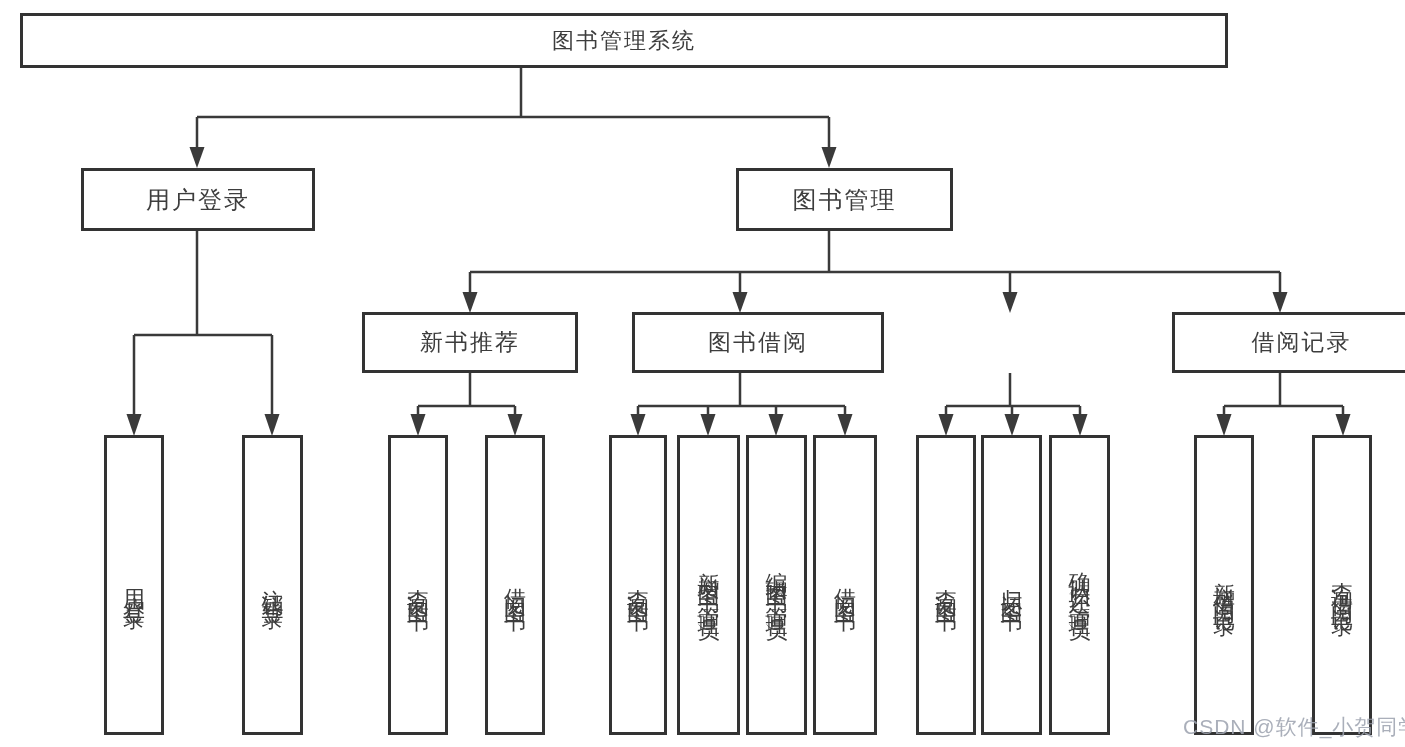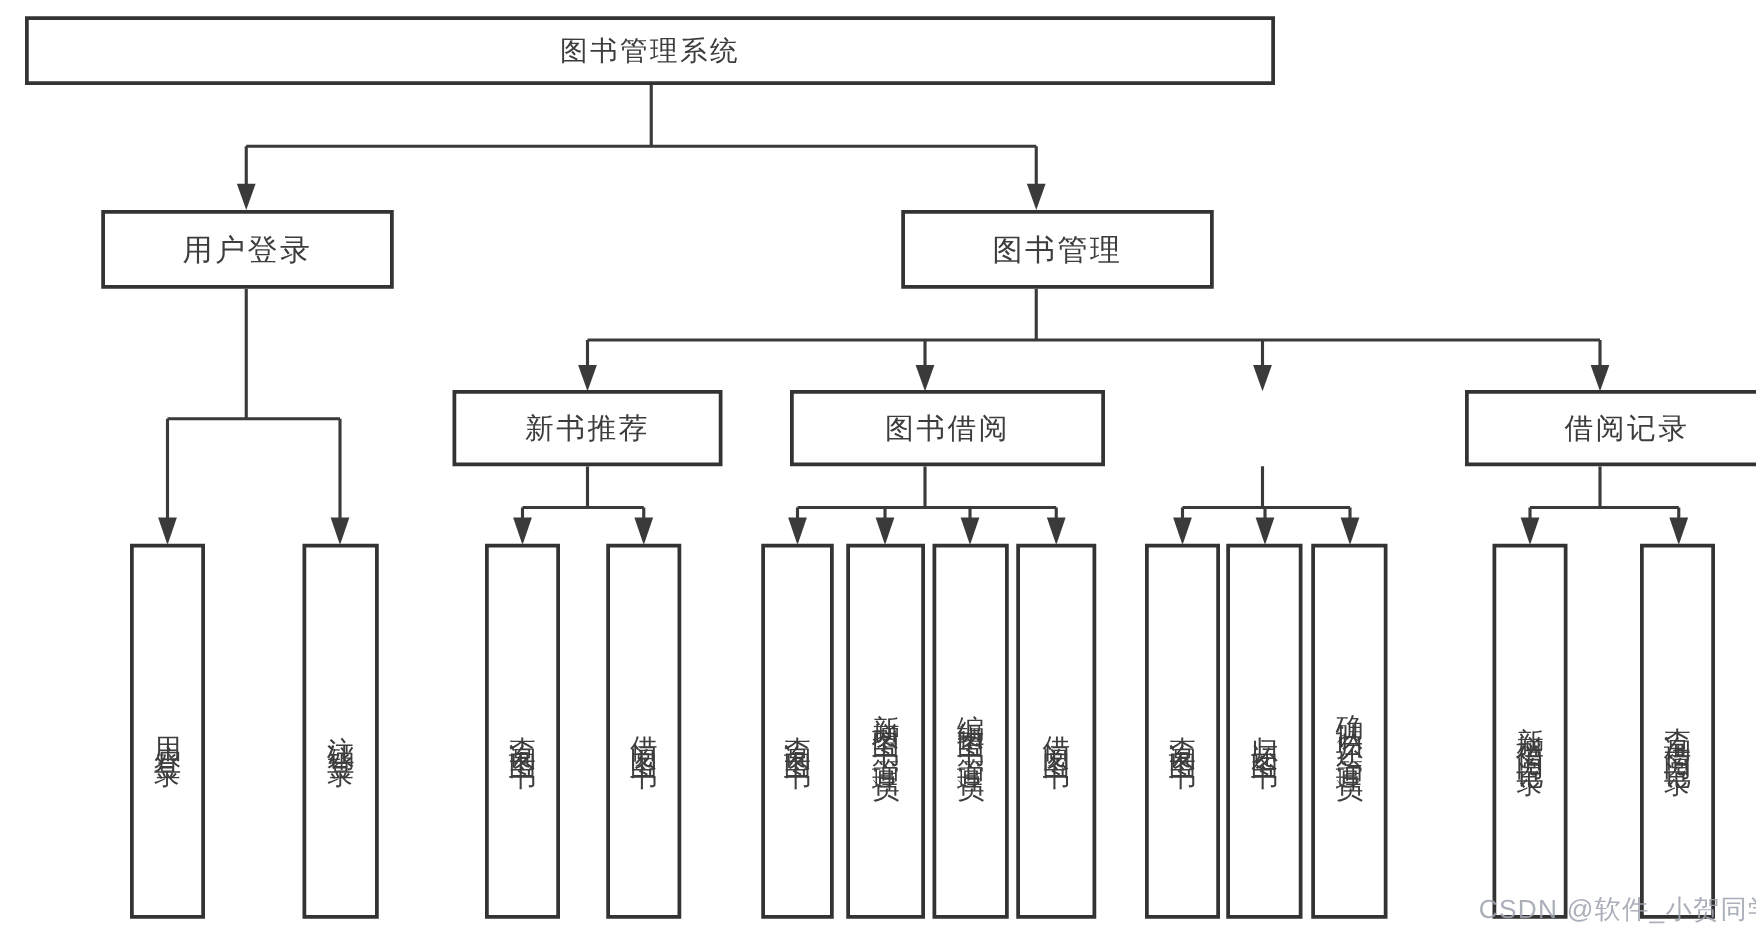--- a/index.html
+++ b/index.html
@@ -32,7 +32,7 @@
     letter-spacing: 2px;
     white-space: nowrap;
   }
-  .lvl-top  { left: 20px;  top: 13px;  width: 1000px; height: 55px; }
+  .lvl-top  { left: 20px;  top: 13px;  width: 1208px; height: 55px; }
   .lvl-top .hlabel { font-size: 22px; }
   .lvl2 { top: 168px; height: 63px; }
   .lvl2 .hlabel { font-size: 24px; }

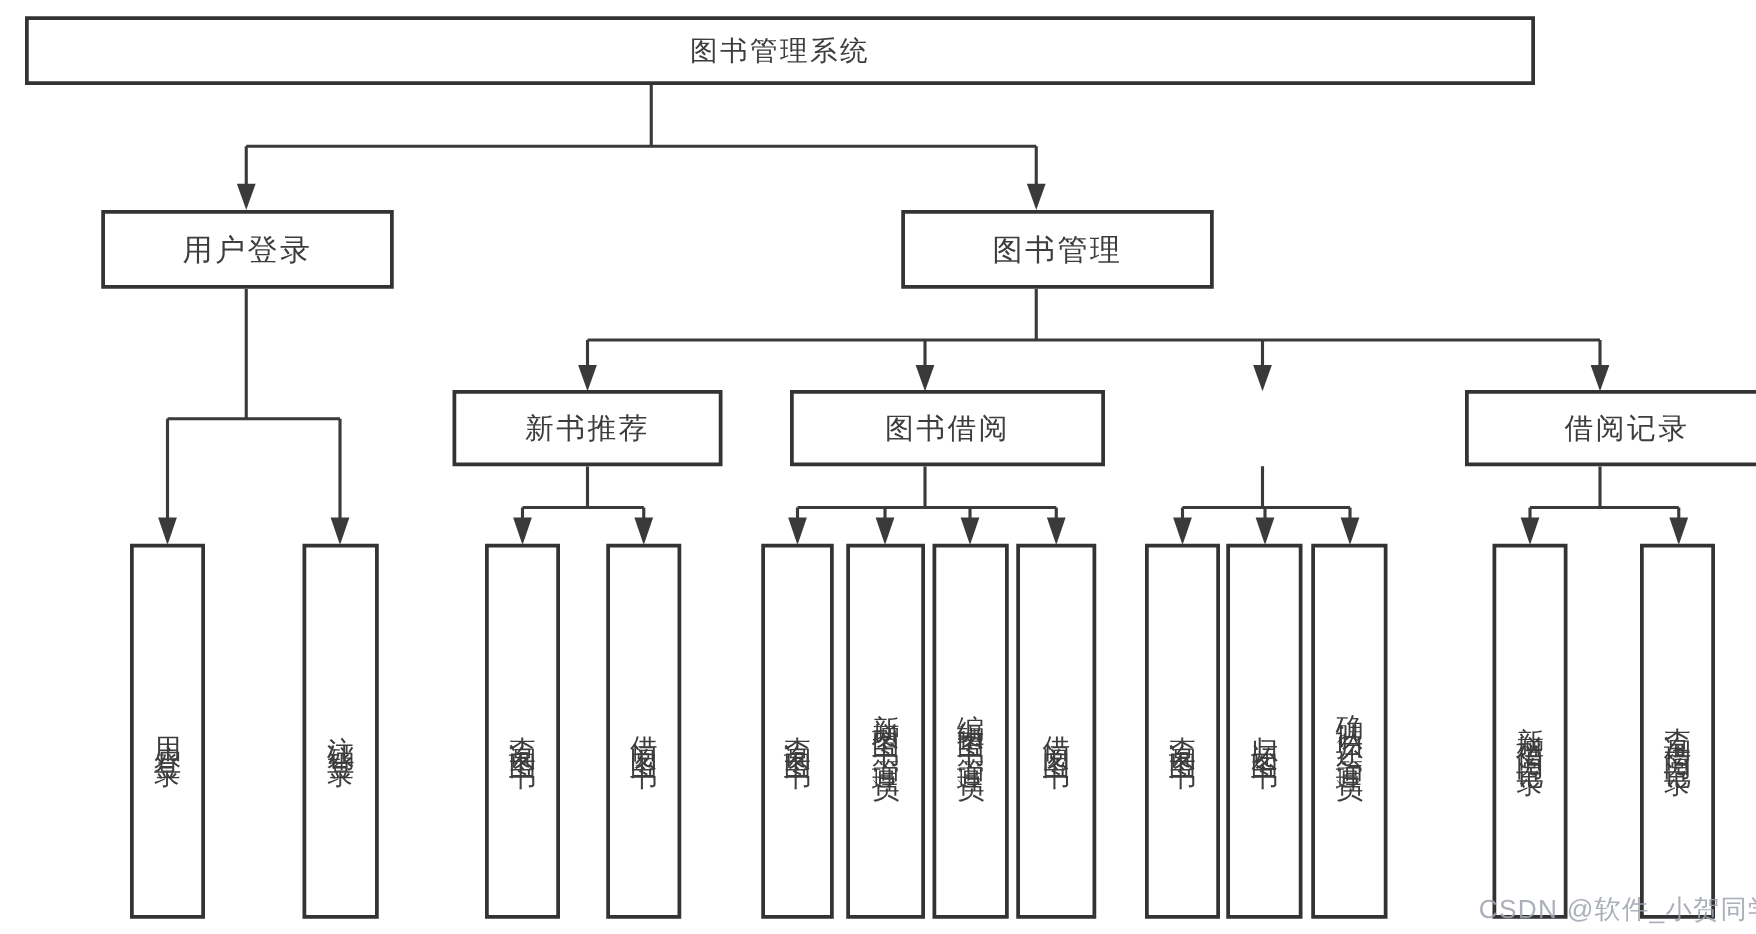--- a/index.html
+++ b/index.html
@@ -128,7 +128,7 @@
   <div class="box lvl2" style="left:81px;width:234px">
     <span class="hlabel">用户登录</span>
   </div>
-  <div class="box lvl2" style="left:721px;width:250px">
+  <div class="box lvl2" style="left:736px;width:217px">
     <span class="hlabel">图书管理</span>
   </div>
 

